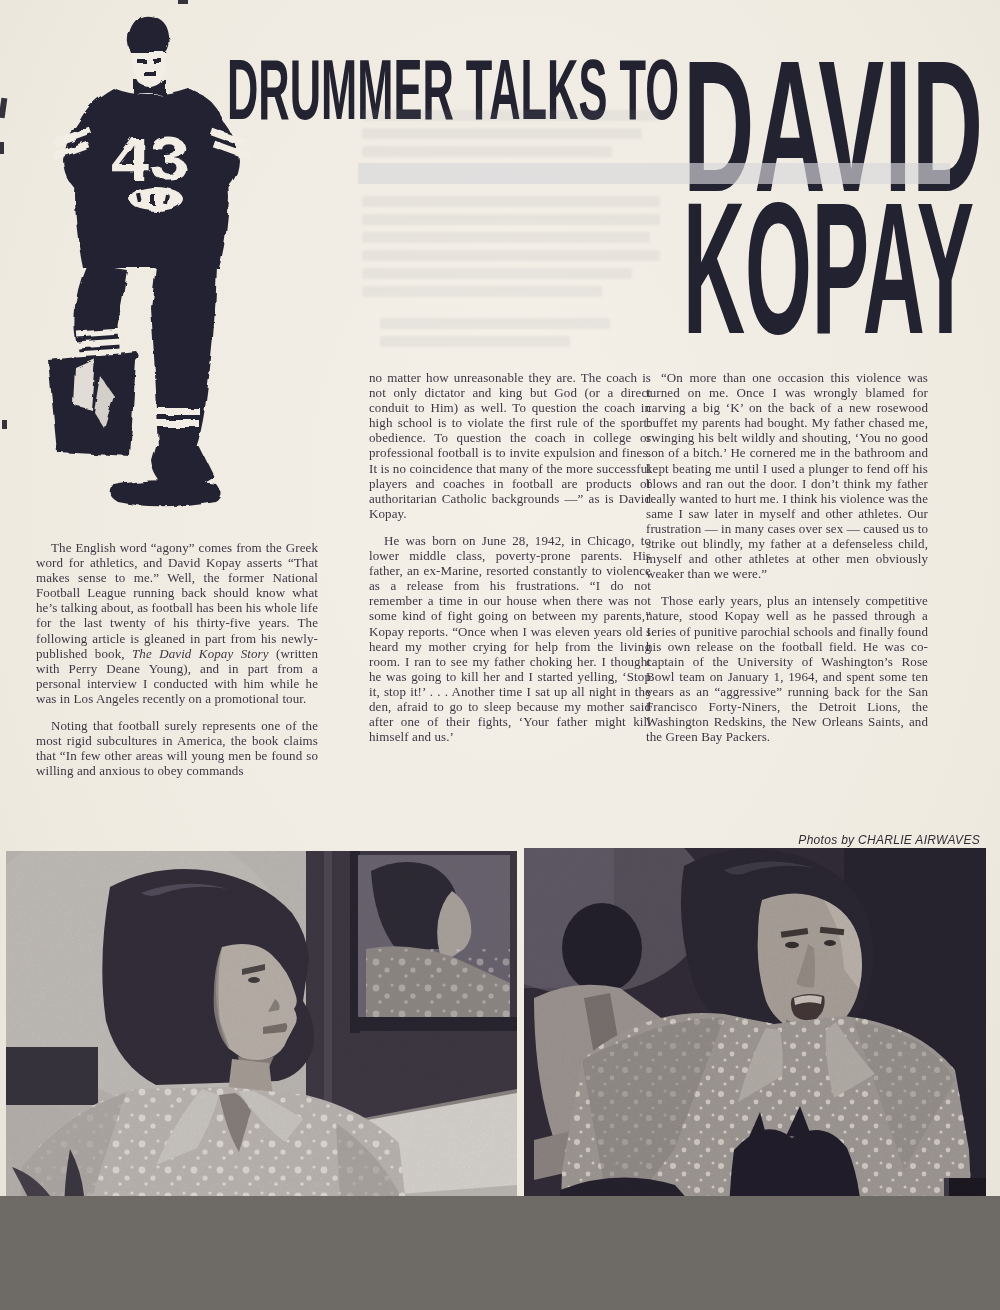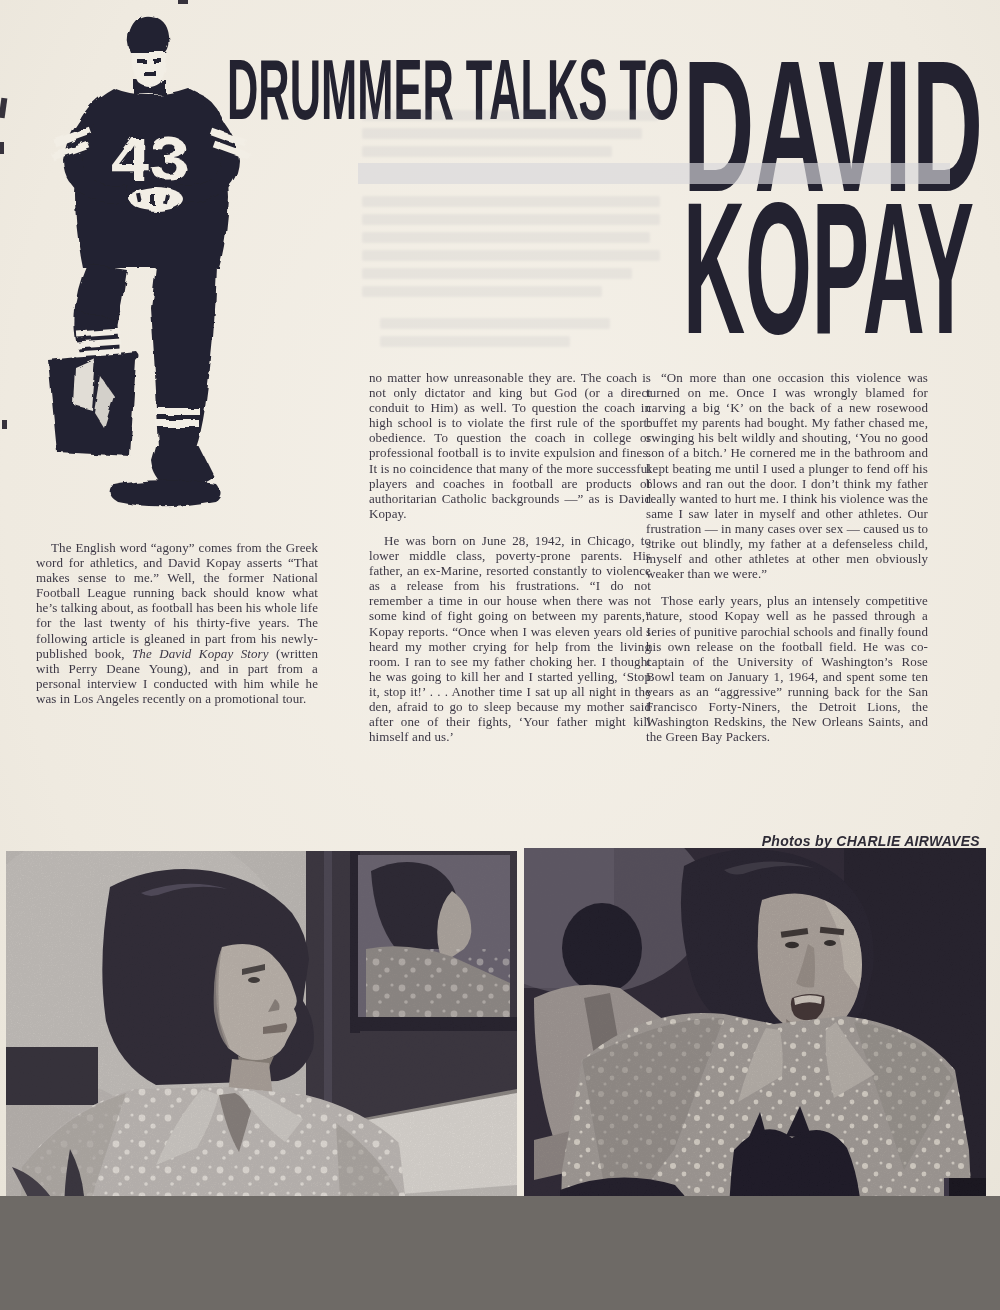--- a/index.html
+++ b/index.html
@@ -108,6 +108,7 @@
 
   <div class="column col1">
     <p class="indent"><span>The English word “agony” comes from the Greek word for athletics, and David Kopay asserts “That makes sense to me.” Well, the former National Football League running back should know what he’s talking about, as football has been his whole life for the last twenty of his thirty-five years. The following article is gleaned in part from his newly-published book, </span><span class="book-title">The David Kopay Story</span><span> (written with Perry Deane Young), and in part from a personal interview I conducted with him while he was in Los Angeles recently on a promotional tour.</span></p>
+    <p class="indent">Noting that football surely represents one of the most rigid subcultures in America, the book claims that “In few other areas will young men be found so willing and anxious to obey commands</p>
   </div>
 
   <div class="column col2">

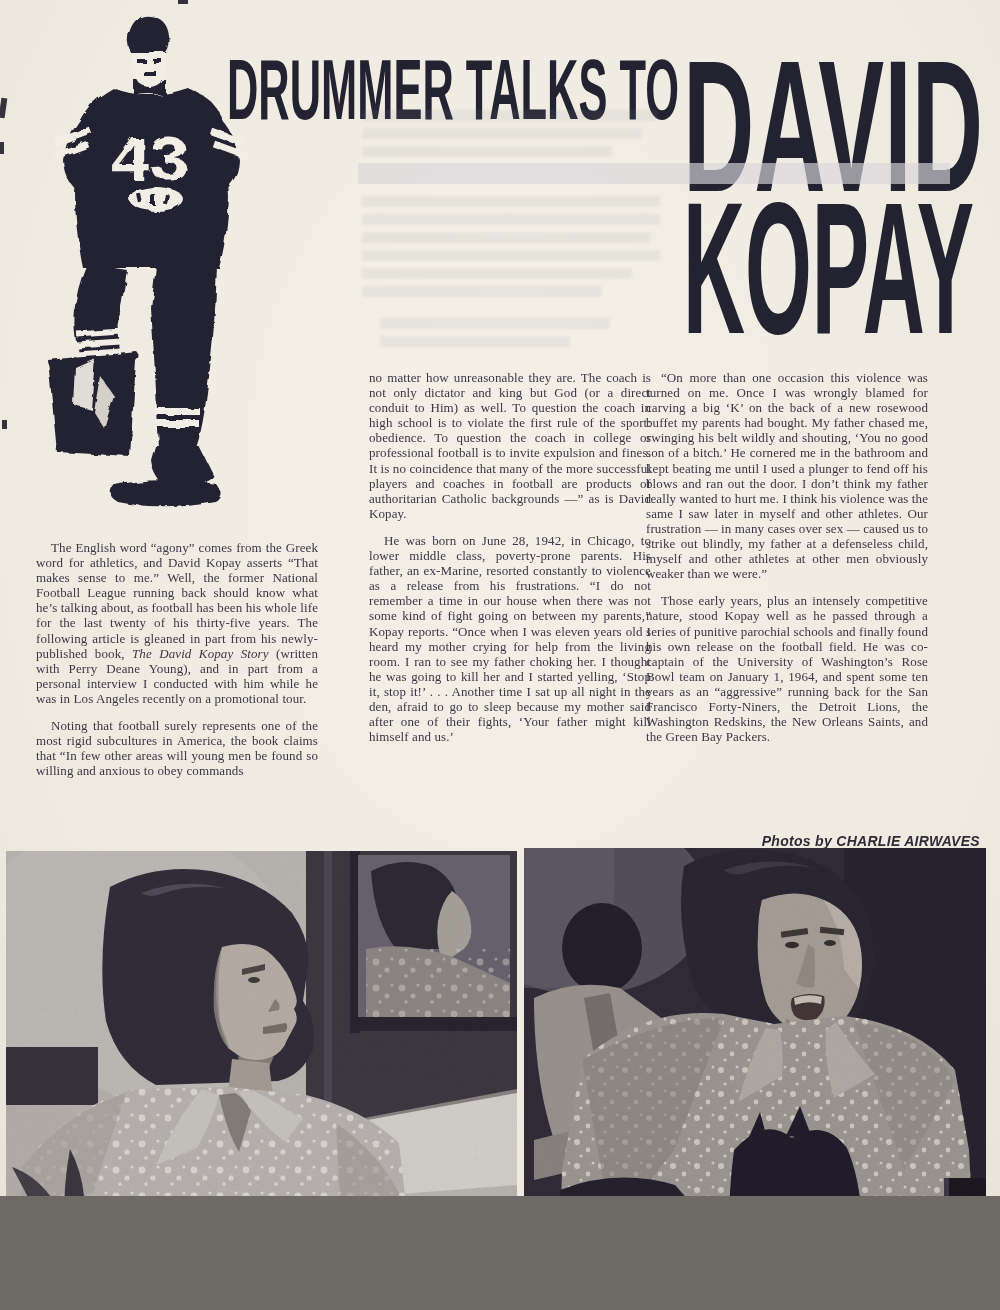--- a/index.html
+++ b/index.html
@@ -28,8 +28,8 @@
   .book-title{font-style:italic;}
   .credit{
     position:absolute;left:640px;top:833px;width:340px;text-align:right;
-    font-family:"Liberation Sans", sans-serif;font-style:italic;font-weight:bold;
-    font-size:14px;color:#2e2b36;letter-spacing:.3px;
+    font-family:"Liberation Sans", sans-serif;font-style:italic;font-weight:normal;
+    font-size:12px;color:#2e2b36;letter-spacing:.3px;
   }
   .photo{position:absolute;display:block;}
   .photo-left{left:6px;top:851px;width:511px;height:459px;}

